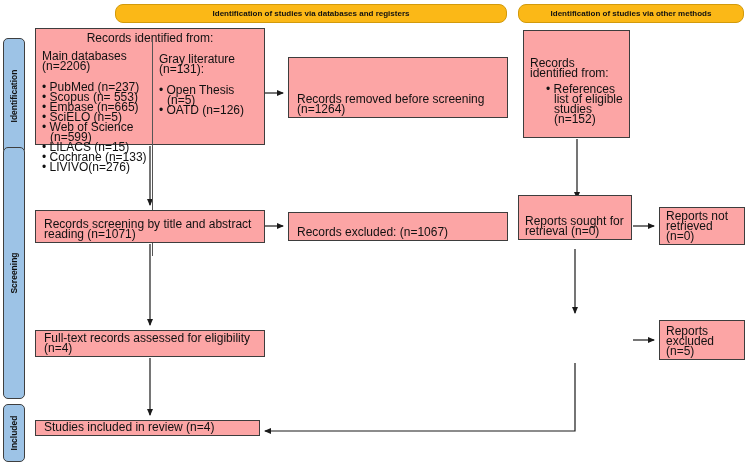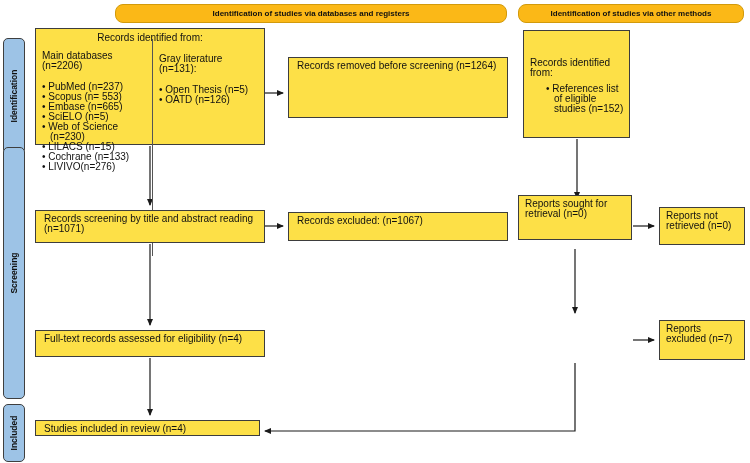--- a/index.html
+++ b/index.html
@@ -37,9 +37,9 @@
   }
   .box {
     position: absolute;
-    background: #fde047;
+    background: #fca5a5;
     border: 1.5px solid var(--box-border, #3D3D3D);
-    font-size: 10px; line-height: 10px;
+    font-size: 12px; line-height: 10px;
     box-sizing: border-box;
     z-index: 2;
   }

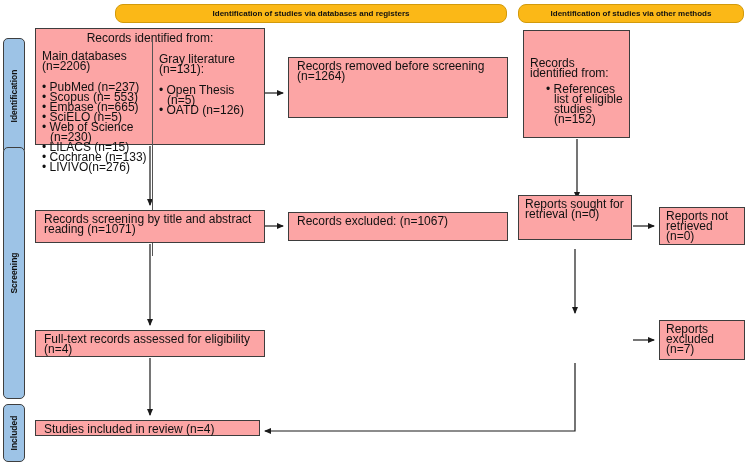--- a/index.html
+++ b/index.html
@@ -43,7 +43,7 @@
     box-sizing: border-box;
     z-index: 2;
   }
-  .vcenter { display:flex; flex-direction:column; justify-content:flex-start; }
+  .vcenter { display:flex; flex-direction:column; justify-content:flex-end; }
   .pad { padding: 3px 8px; }
   .box1-title { text-align: center; padding-top: 4px; }
   .box1-cols { position: relative; display: flex; padding: 8px 4px 0 6px; }

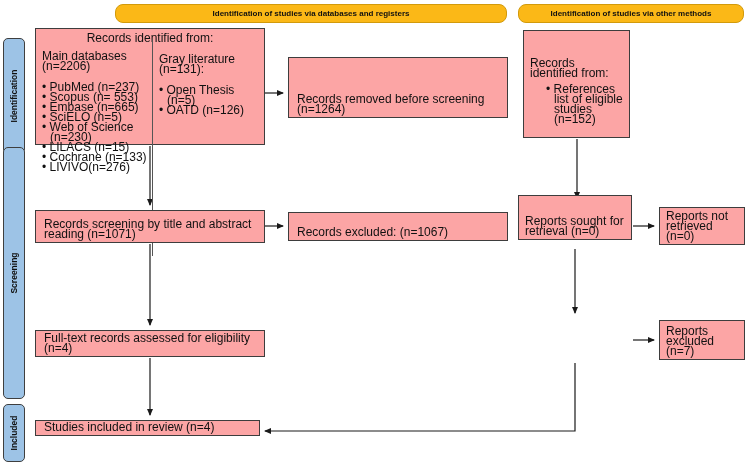--- a/index.html
+++ b/index.html
@@ -107,7 +107,7 @@
             <div class="li">• Scopus (n= 553)</div>
             <div class="li">• Embase (n=665)</div>
             <div class="li">• SciELO (n=5)</div>
-            <div class="li">• Web of Science (n=230)</div>
+            <div class="li">• Web of Science (n=599)</div>
             <div class="li">• LILACS (n=15)</div>
             <div class="li">• Cochrane (n=133)</div>
             <div class="li">• LIVIVO(n=276)</div>

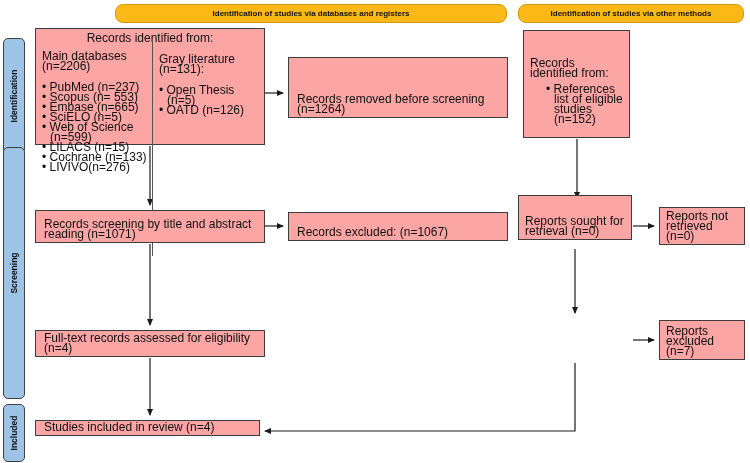--- a/index.html
+++ b/index.html
@@ -156,7 +156,7 @@
 
 
   <div class="box vcenter" style="left:659px; top:320px; width:86px; height:40px; padding:3px 6px;">
-    <div>Reports excluded (n=7)</div>
+    <div>Reports excluded (n=5)</div>
   </div>
 
   <div class="box vcenter pad" style="left:35px; top:420px; width:225px; height:16px;">

